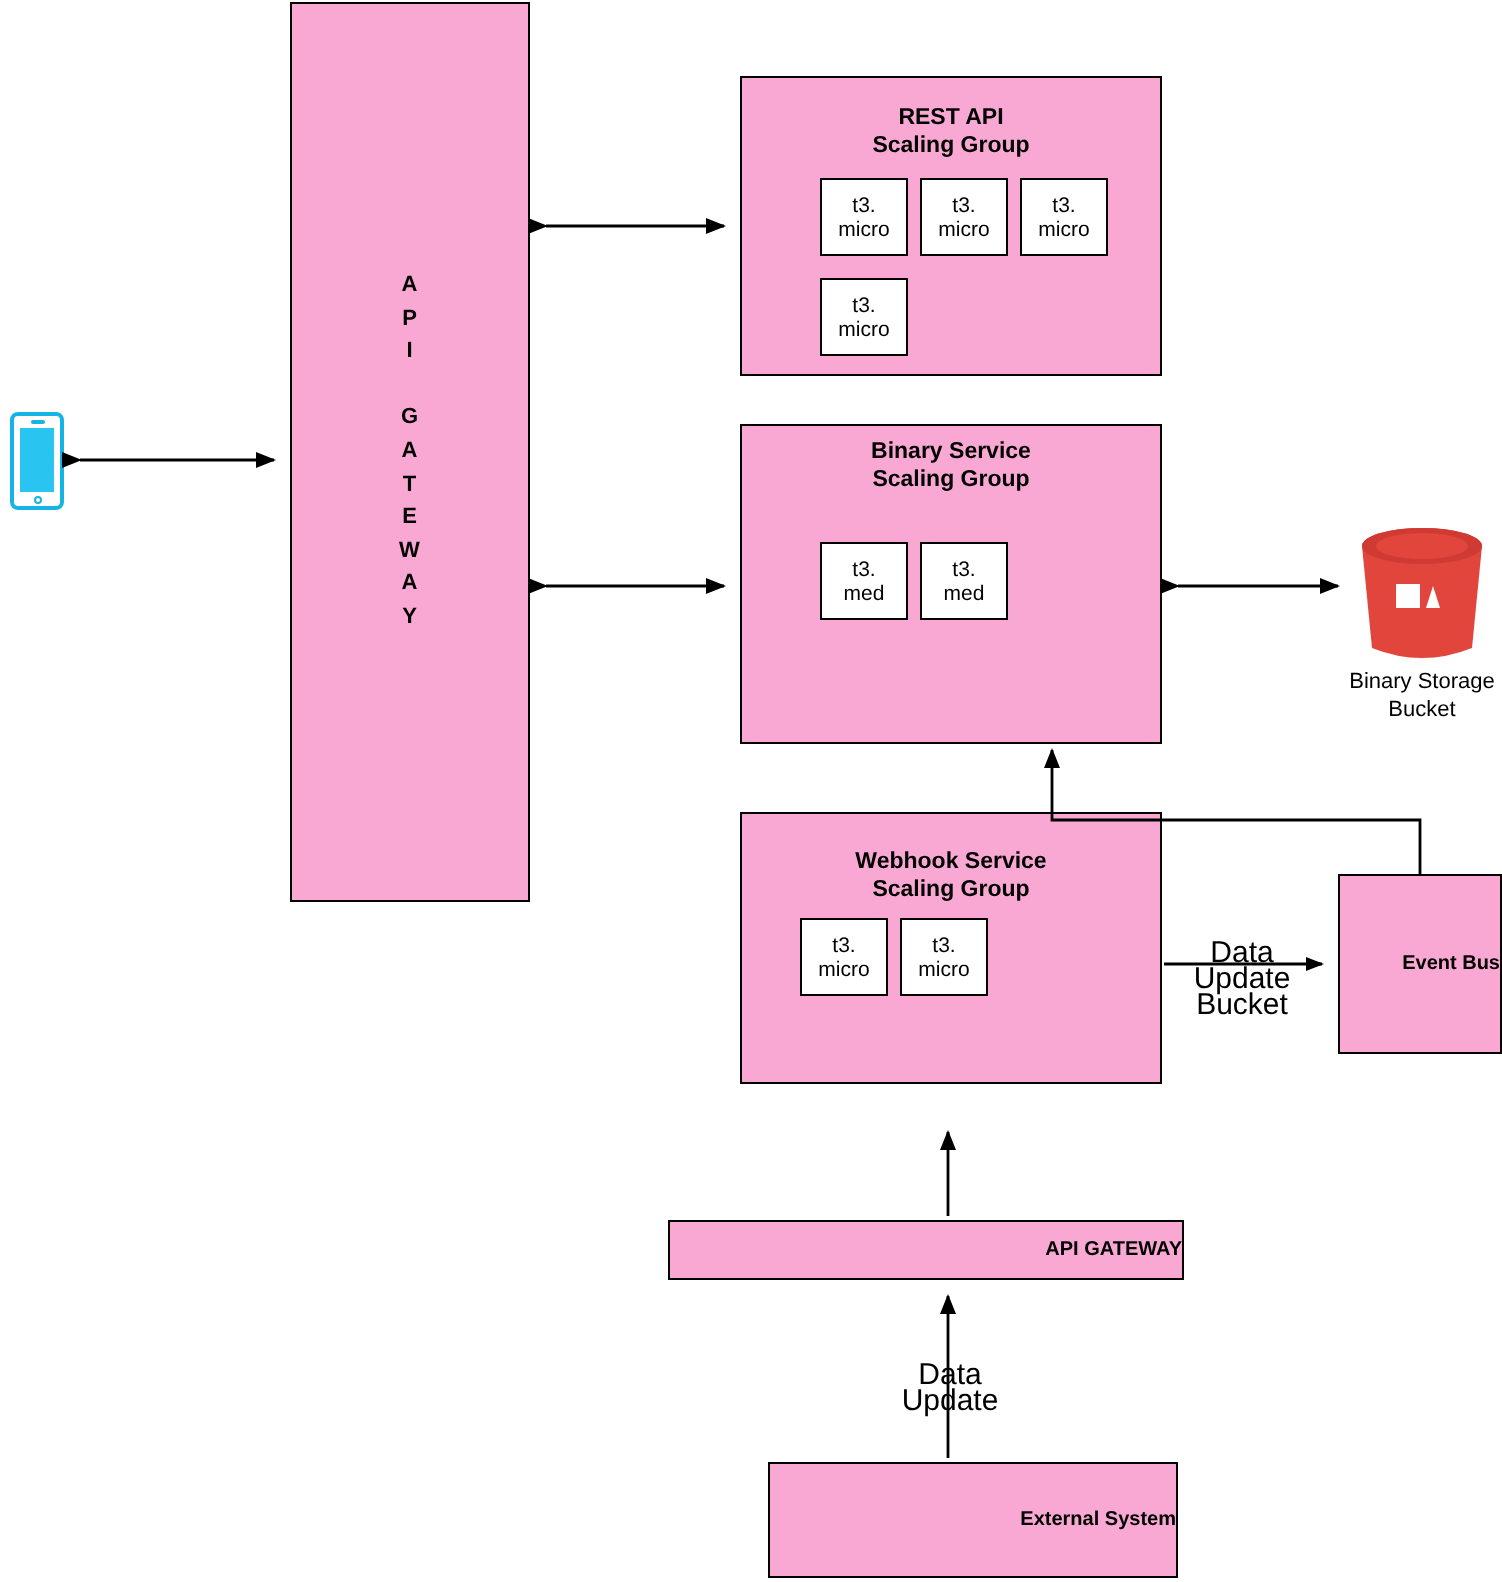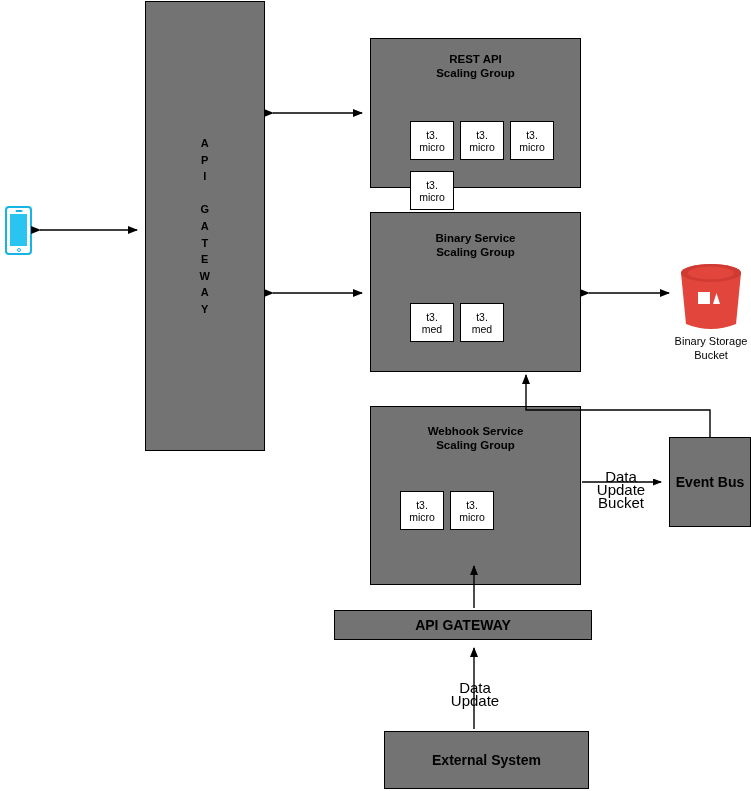--- a/index.html
+++ b/index.html
@@ -21,7 +21,7 @@
   .box {
     position: absolute;
     border: 1px solid #000000;
-    background: #737373;
+    background: #f9a8d4;
     box-sizing: border-box;
   }
   .grp-title {

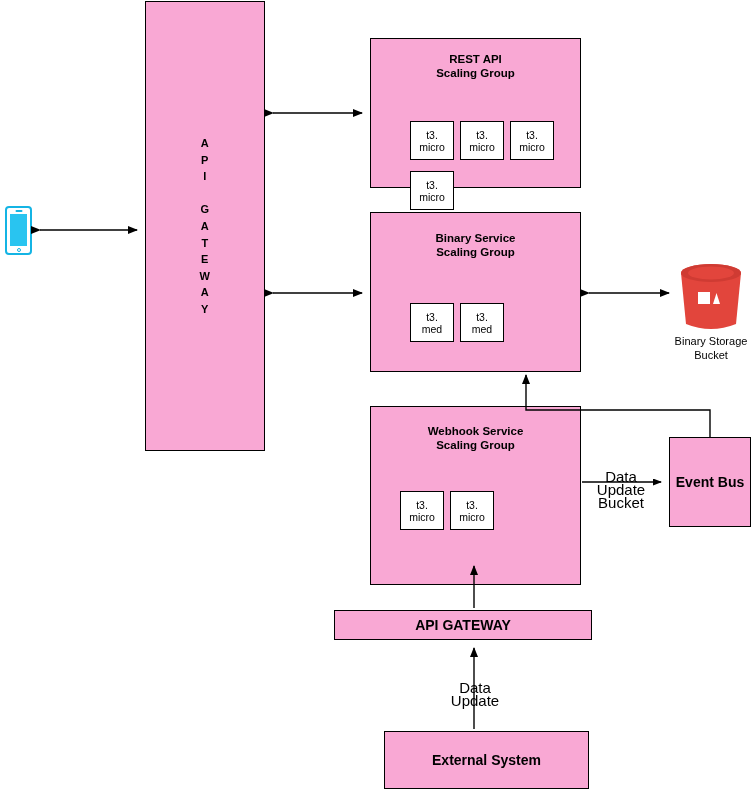--- a/index.html
+++ b/index.html
@@ -45,7 +45,6 @@
     flex-direction: column;
     justify-content: center;
     align-items: center;
-    margin-top: 32px;
   }
   .inst span { display: block; }
   .gw-vert {

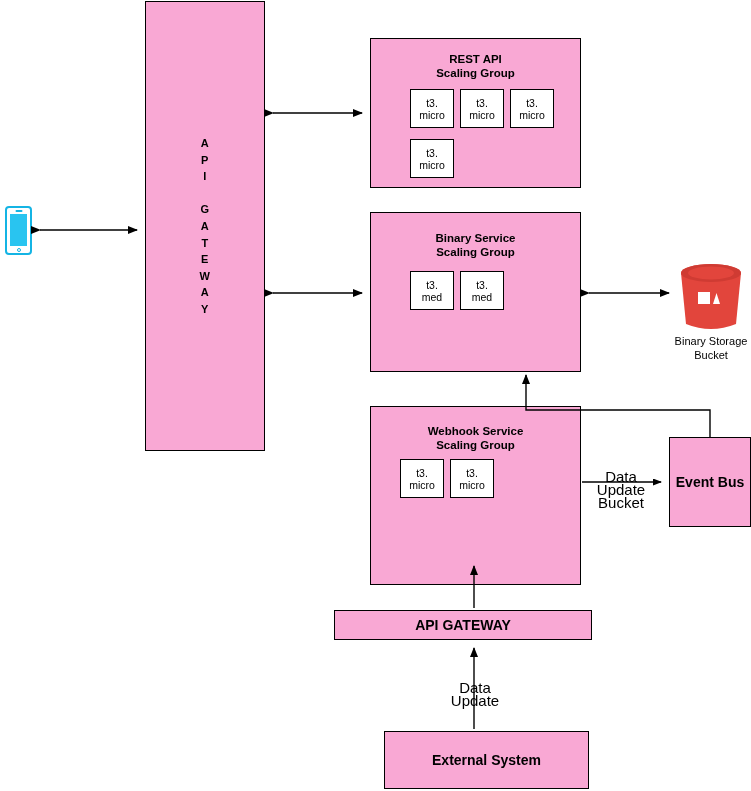--- a/index.html
+++ b/index.html
@@ -181,7 +181,7 @@
   </div>
 
   <div class="box" style="left:370px; top:212px; width:211px; height:160px;">
-    <div class="grp-title" style="top:18px;">
+    <div class="grp-title" style="top:6px;">
       <div>Binary Service</div>
       <div>Scaling Group</div>
     </div>

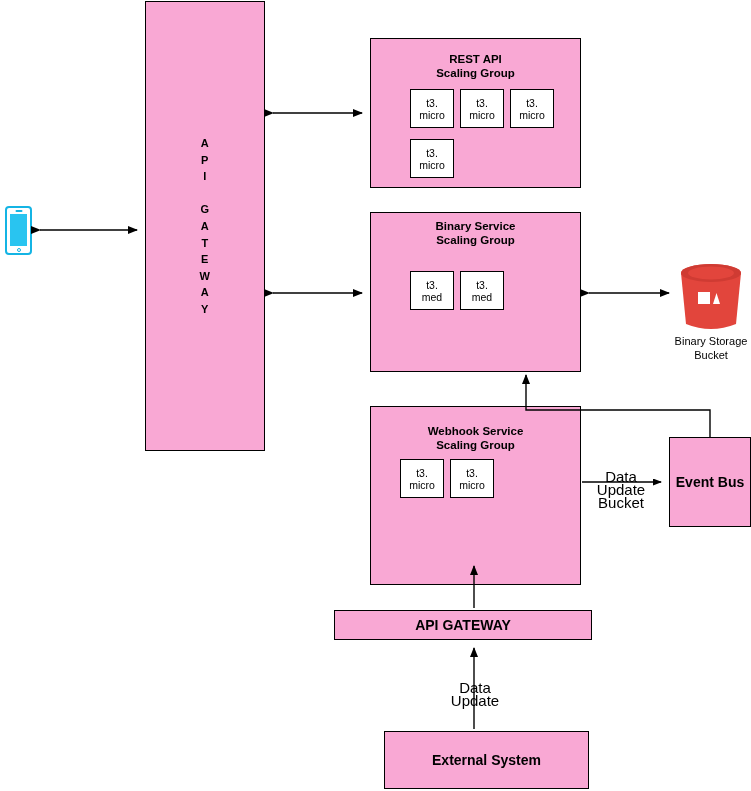--- a/index.html
+++ b/index.html
@@ -195,7 +195,7 @@
     </div>
   </div>
 
-  <div class="box" style="left:370px; top:406px; width:211px; height:179px;">
+  <div class="box" style="left:370px; top:406px; width:211px; height:136px;">
     <div class="grp-title" style="top:17px;">
       <div>Webhook Service</div>
       <div>Scaling Group</div>

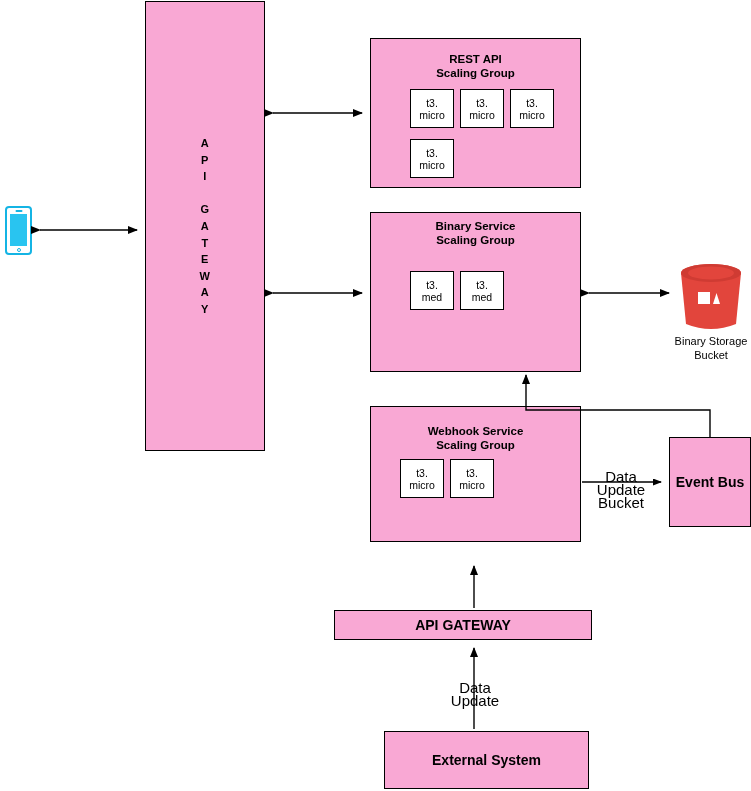--- a/index.html
+++ b/index.html
@@ -71,8 +71,8 @@
     width: 100%;
     top: 50%;
     transform: translateY(-50%);
-    text-align: center;
-    font-size: 14px;
+    text-align: right;
+    font-size: 10px;
     font-weight: bold;
   }
   svg.arrows {

